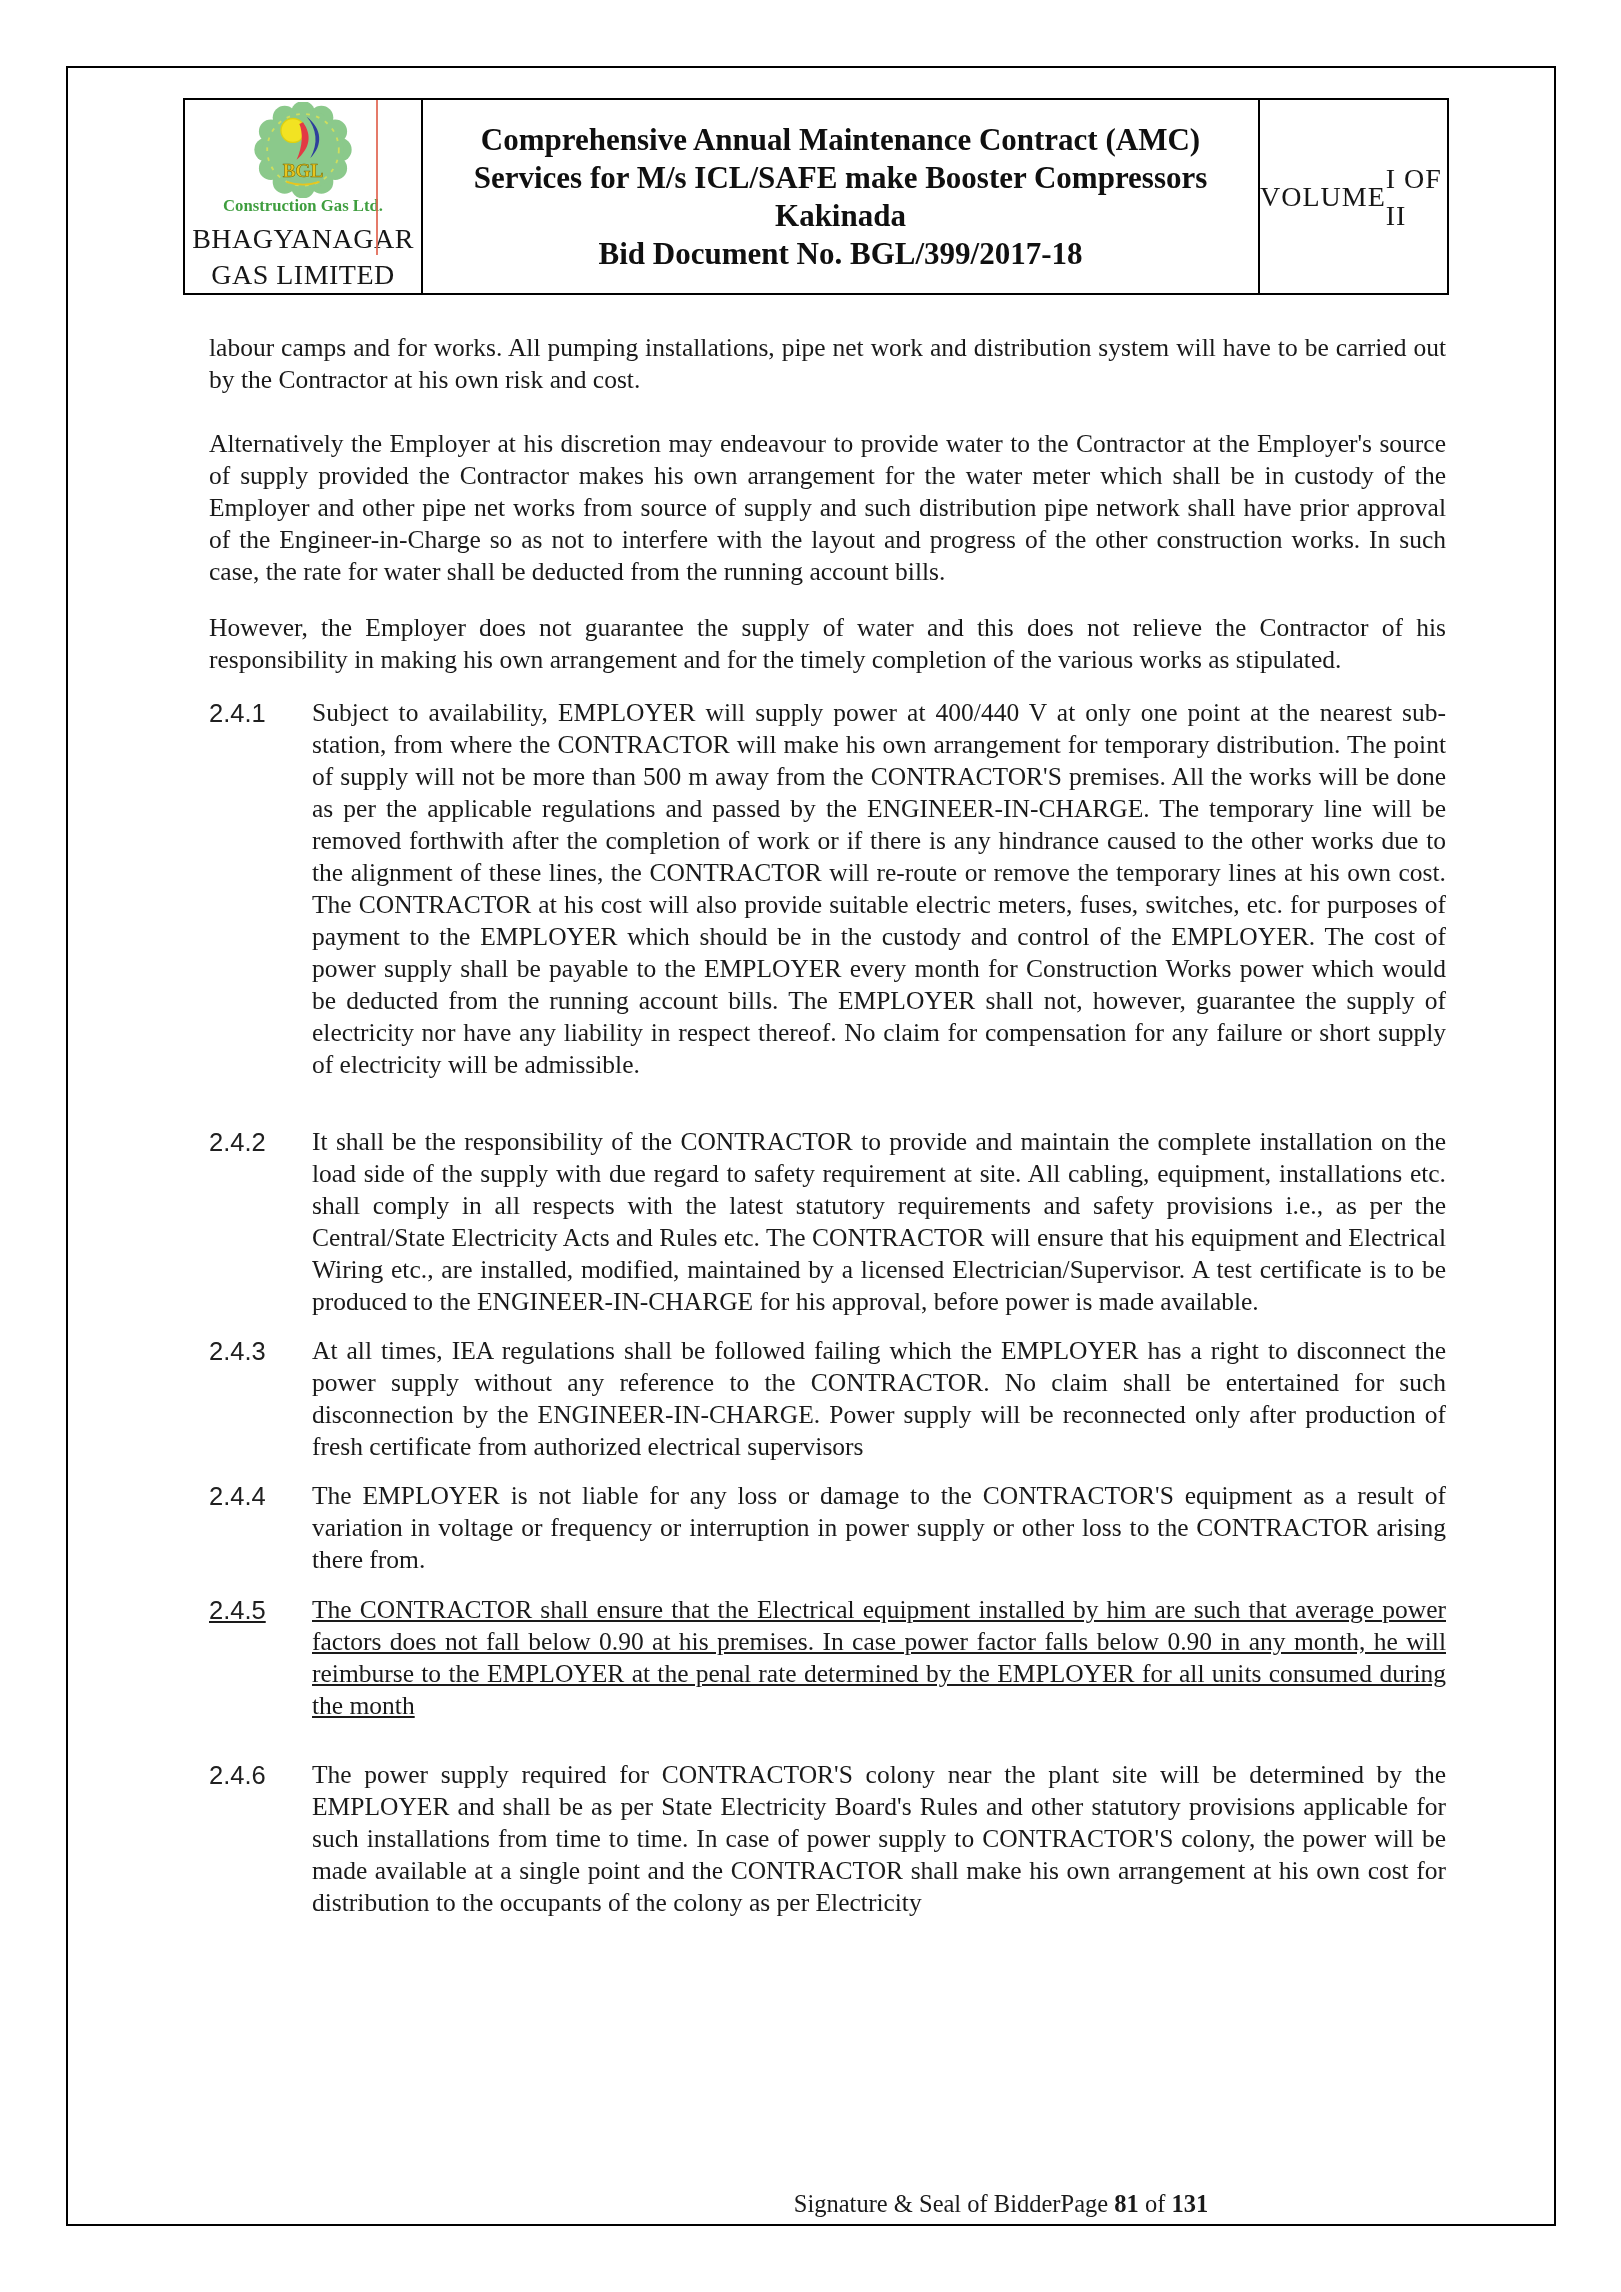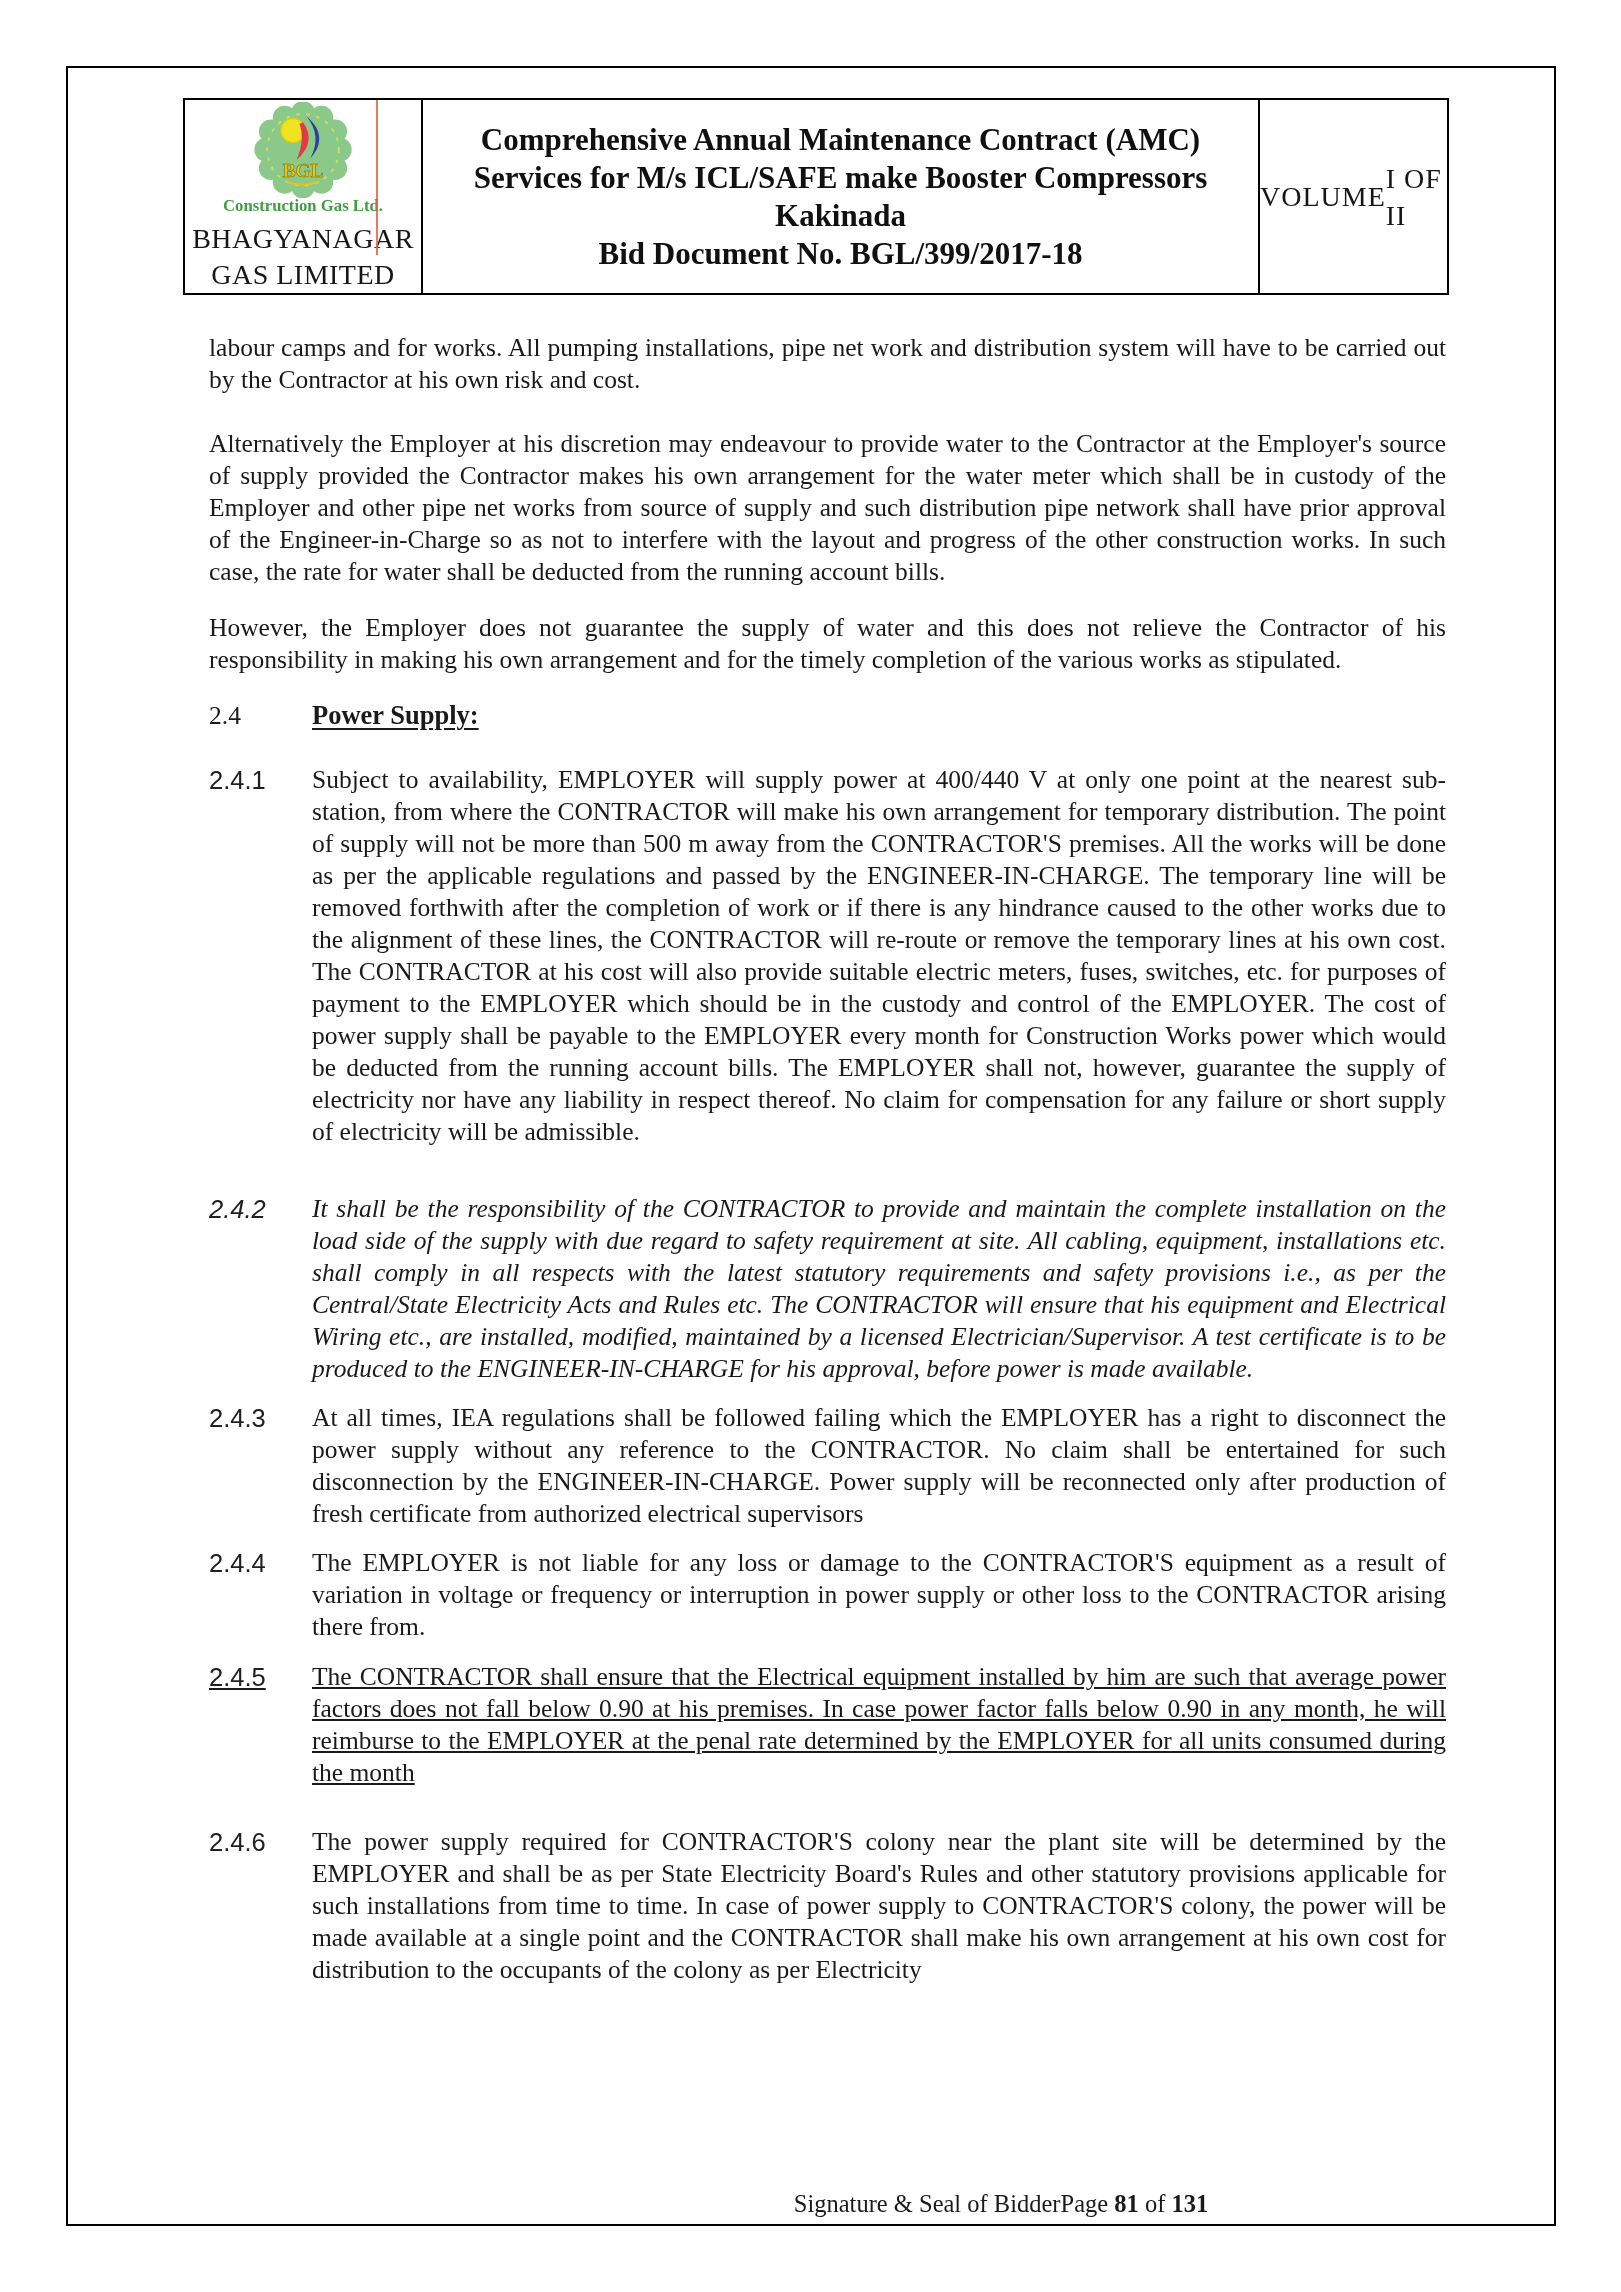--- a/index.html
+++ b/index.html
@@ -143,10 +143,6 @@
       <div class="para p2">Alternatively the Employer at his discretion may endeavour to provide water to the Contractor at the Employer's source of supply provided the Contractor makes his own arrangement for the water meter which shall be in custody of the Employer and other pipe net works from source of supply and such distribution pipe network shall have prior approval of the Engineer-in-Charge so as not to interfere with the layout and progress of the other construction works. In such case, the rate for water shall be deducted from the running account bills.</div>
       <div class="para p3">However, the Employer does not guarantee the supply of water and this does not relieve the Contractor of his responsibility in making his own arrangement and for the timely completion of the various works as stipulated.</div>
 
-      <div class="section-heading">
-        <div class="sec-num">2.4</div>
-        <div class="sec-title">Power Supply:</div>
-      </div>
 
       <div class="clause c1">
         <div class="num">2.4.1</div>

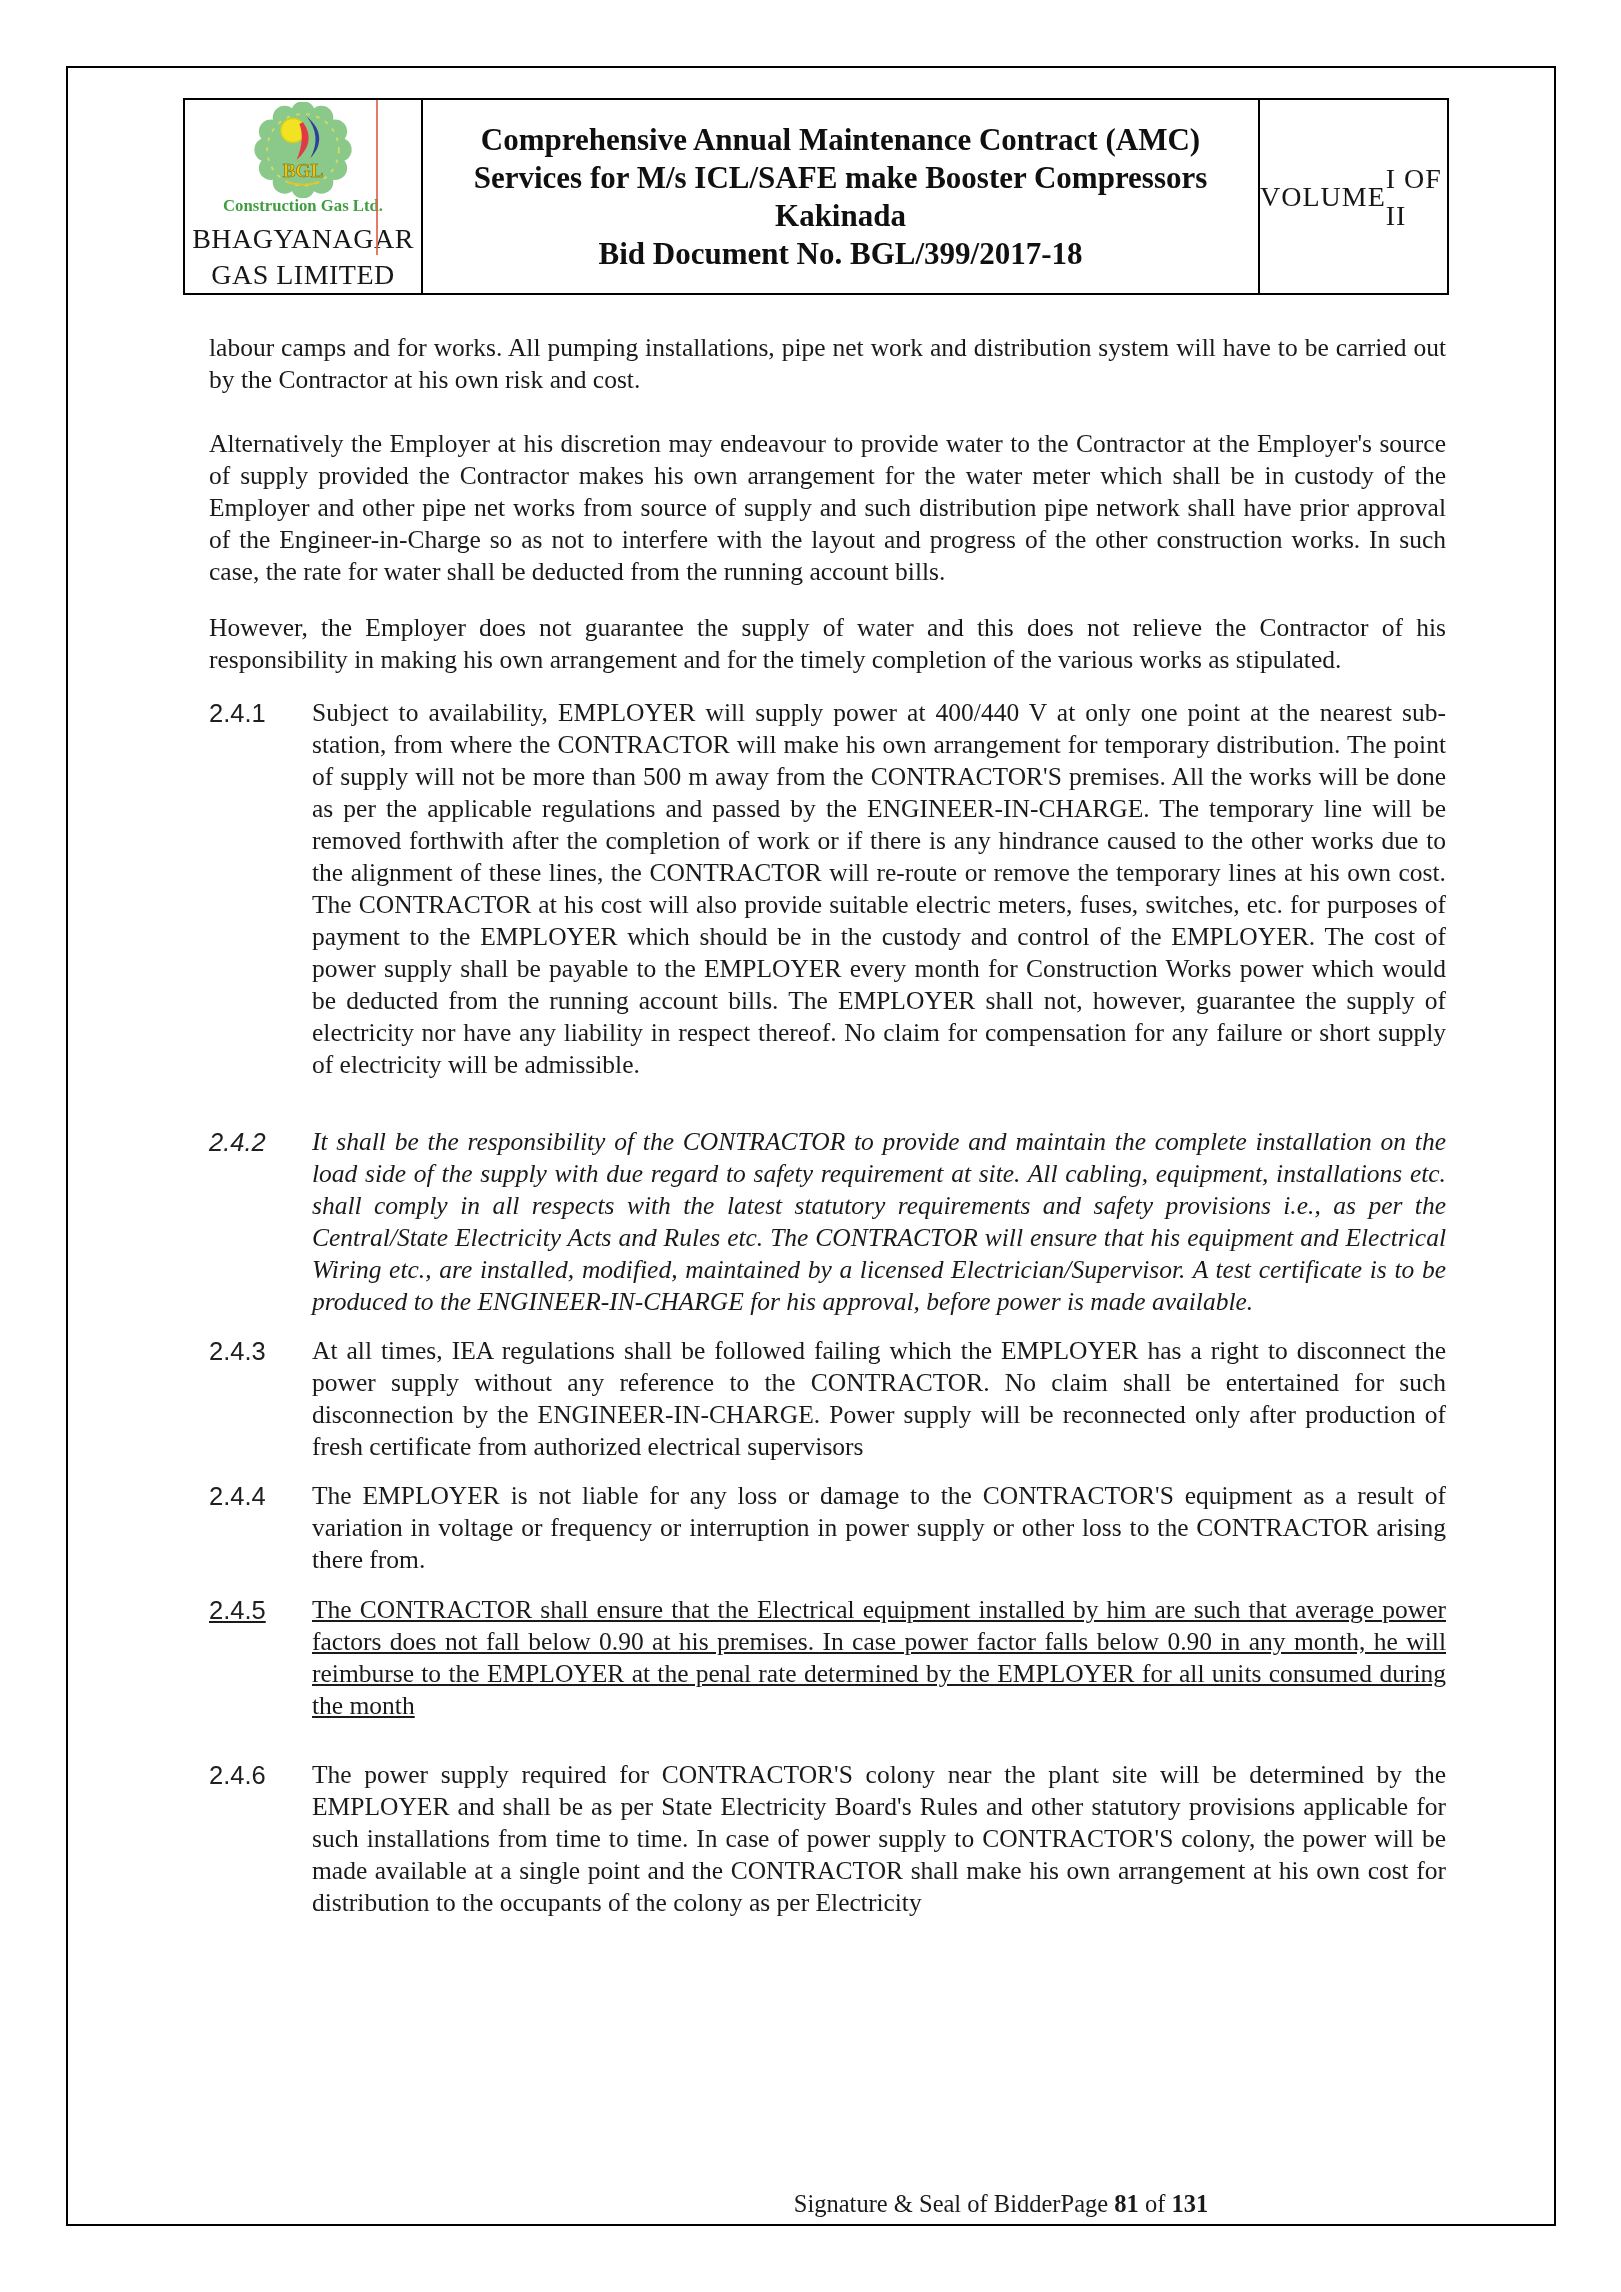--- a/index.html
+++ b/index.html
@@ -73,7 +73,7 @@
   }
   .clause .txt { flex:1; }
   .clause.c1 { margin-bottom:45px; }
-  .clause.c2 { margin-bottom:16.7px;font-style:italic; }
+  .clause.c2 { margin-bottom:16.7px; }
   .clause.c3 { margin-bottom:17.6px; }
   .clause.c4 { margin-bottom:17.6px; }
   .clause.c5 { margin-bottom:37px;text-decoration:underline; }

